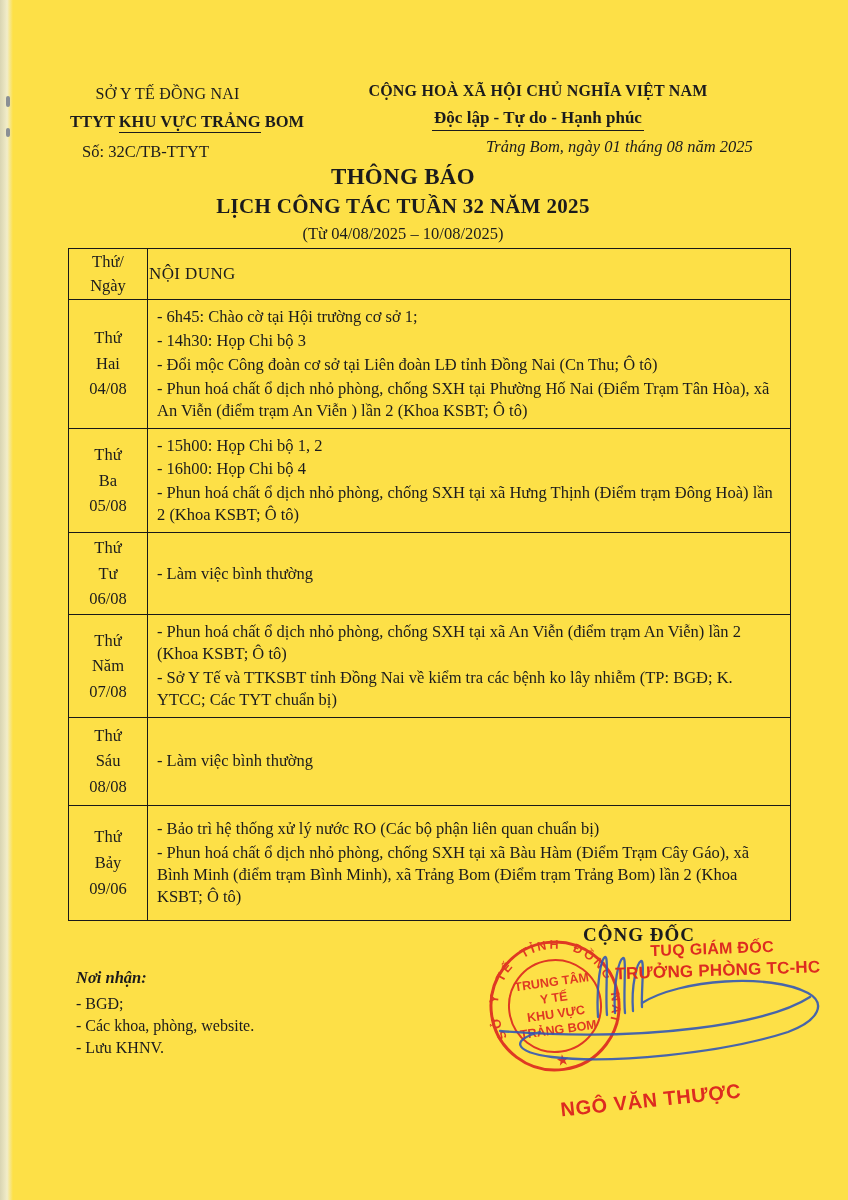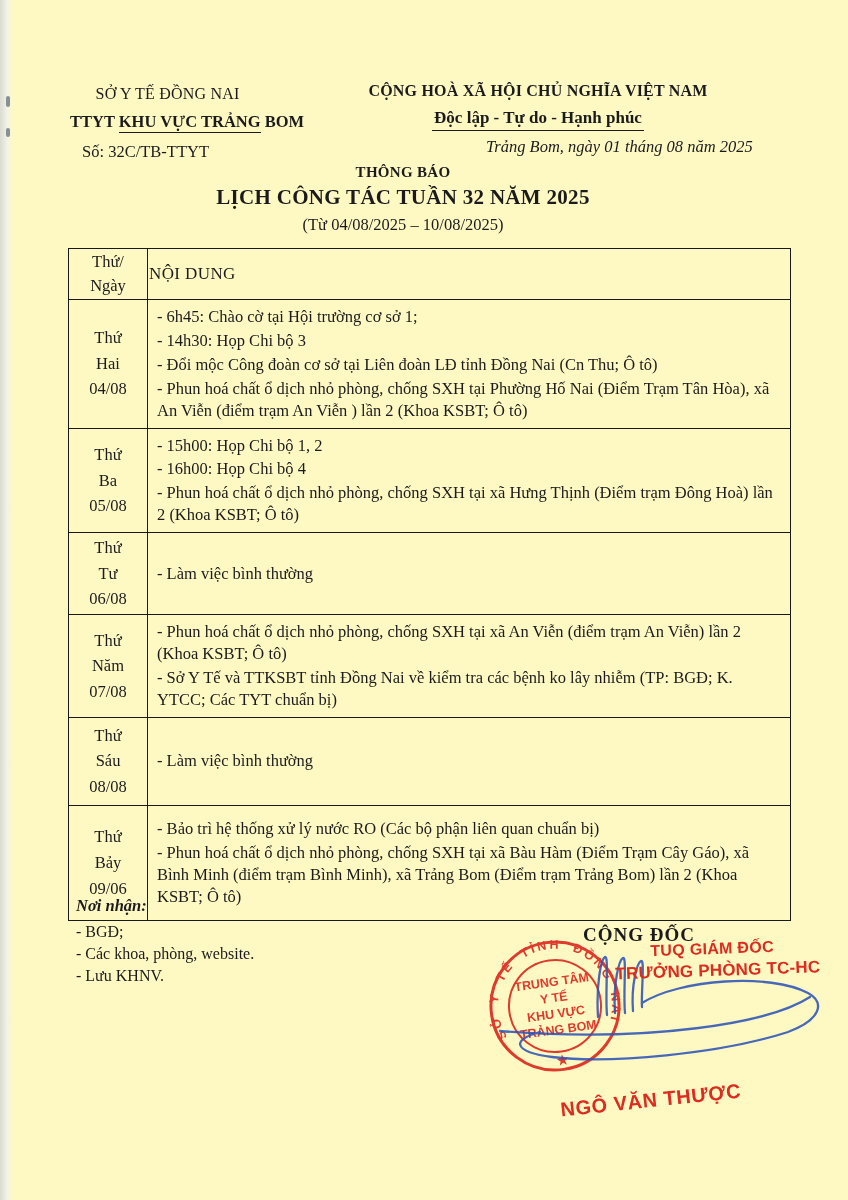--- a/index.html
+++ b/index.html
@@ -7,7 +7,7 @@
   .page{
     position:relative;
     width:848px;height:1200px;
-    background:#fef9c3;
+    background:#fde047;
     font-family:"Liberation Serif", serif;
     color:#1b1b1d;
     overflow:hidden;

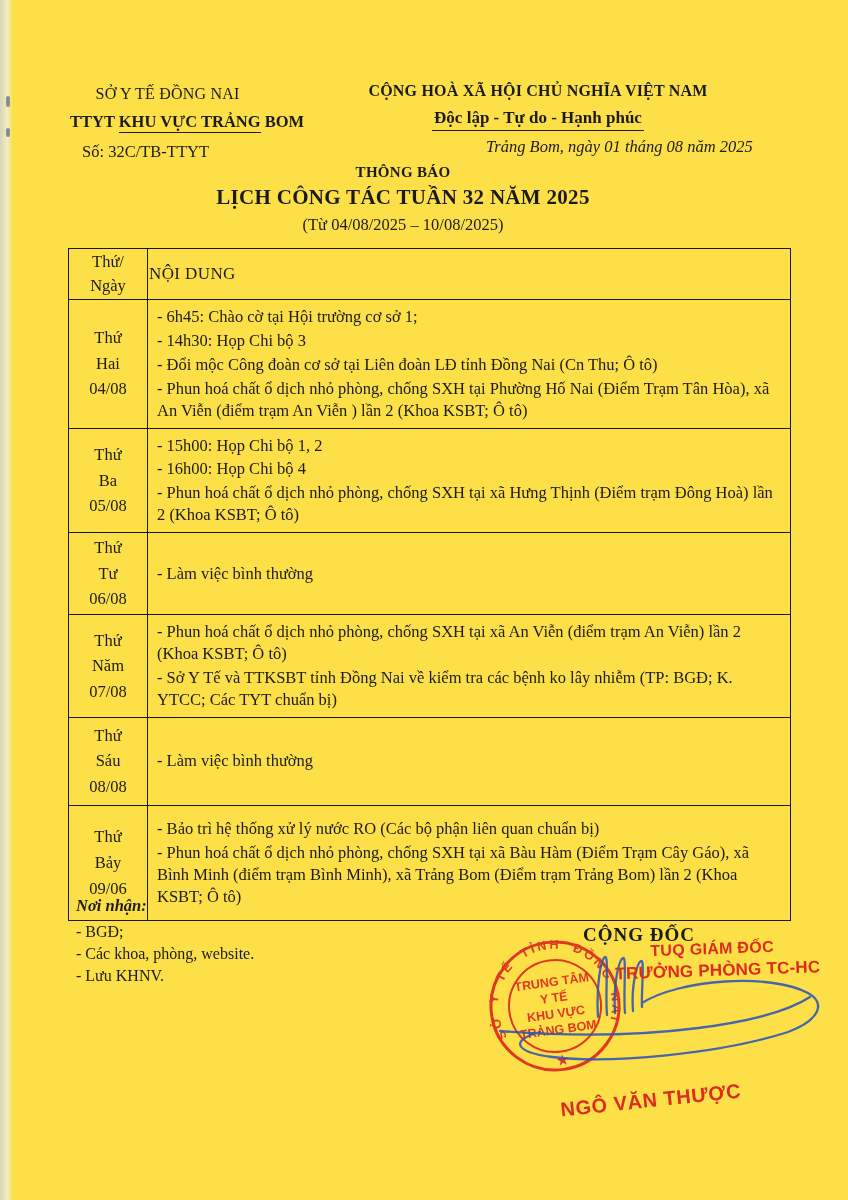--- a/index.html
+++ b/index.html
@@ -45,7 +45,7 @@
 
   
   .title-block{position:absolute;left:0;top:164px;width:806px;text-align:center;}
-  .title-kicker{font-size:15px;font-weight:bold;letter-spacing:.3px;}
+  .title-kicker{font-size:23px;font-weight:bold;letter-spacing:.3px;}
   .title-main{font-size:21px;font-weight:bold;margin-top:4px;letter-spacing:.3px;}
   .title-range{font-size:16.5px;margin-top:5px;}
 

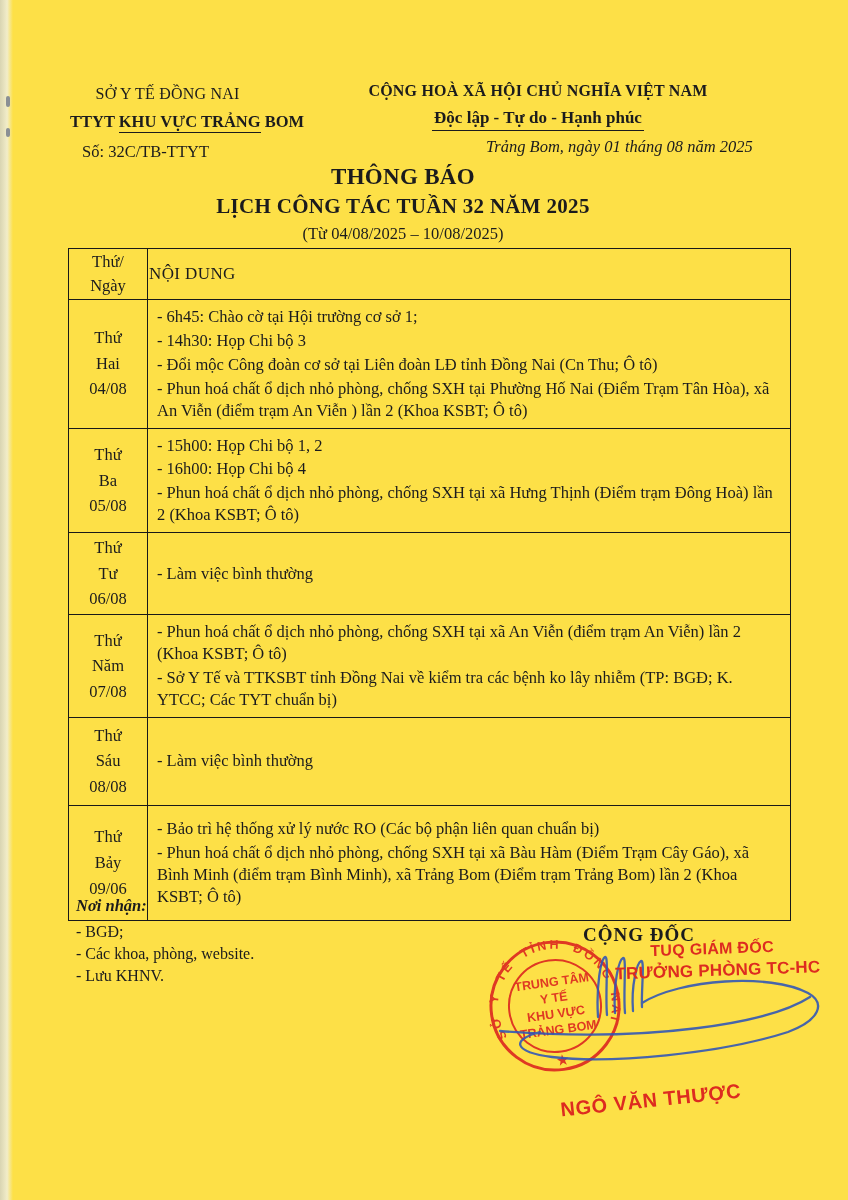--- a/index.html
+++ b/index.html
@@ -69,7 +69,7 @@
   .content-line{margin:2px 0;line-height:1.33;}
 
   
-  .recipients{position:absolute;left:76px;top:896px;font-size:16px;}
+  .recipients{position:absolute;left:76px;top:968px;font-size:16px;}
   .recipients-label{font-size:16.5px;font-weight:bold;font-style:italic;margin-bottom:5px;}
   .recipient-line{line-height:22px;}
 

